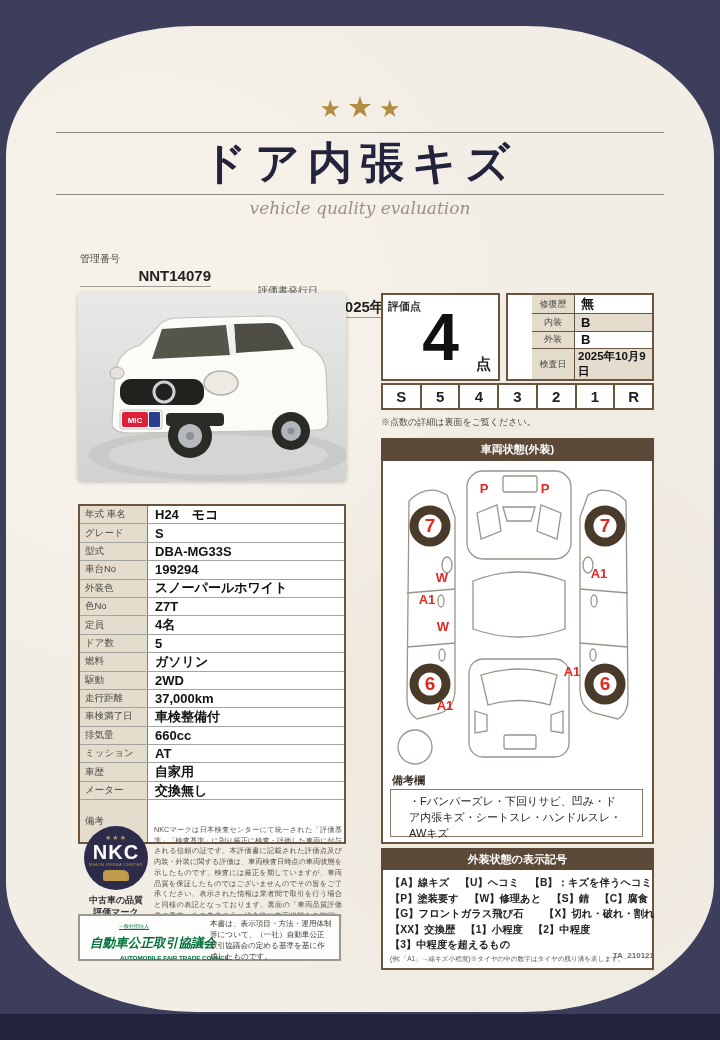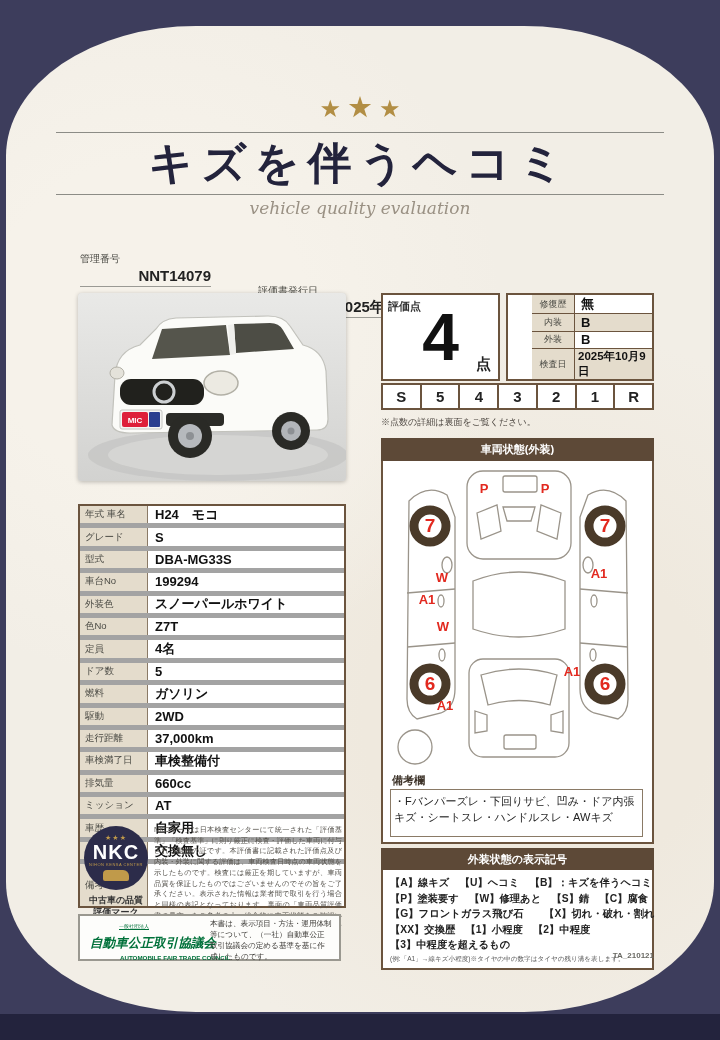--- a/index.html
+++ b/index.html
@@ -119,7 +119,7 @@
       <span>★</span><span class="mid">★</span><span>★</span>
     </div>
     <div class="hrule" style="top:106px;"></div>
-    <div class="title">キズを伴うヘコミ</div>
+    <div class="title">ドア内張キズ</div>
     <div class="hrule" style="top:168px;"></div>
     <div class="subtitle">vehicle quality evaluation</div>
 

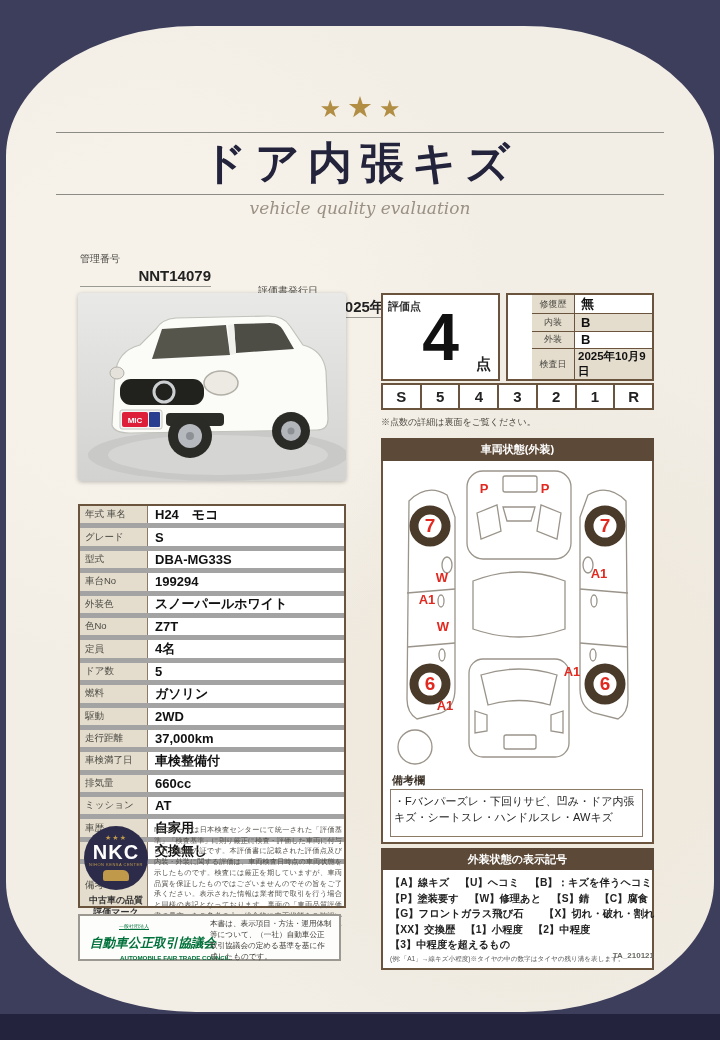--- a/index.html
+++ b/index.html
@@ -80,7 +80,7 @@
   
   .veh-table{position:absolute;left:72px;top:478px;width:268px;border:2px solid #6b543e;
              box-sizing:border-box;background:#fff;}
-  .veh-row{display:flex;height:17.4px;border-bottom:5px solid #a3a3a3;}
+  .veh-row{display:flex;height:17.4px;border-bottom:1px solid #a3a3a3;}
   .veh-row:last-child{border-bottom:none;height:42px;font-family:Liberation Mono, monospace;}
   .veh-row .vl{width:62px;background:#e4dccc;font-size:9.5px;color:#4a4a44;
                display:flex;align-items:center;padding-left:5px;border-right:1px solid #8a7a66;}

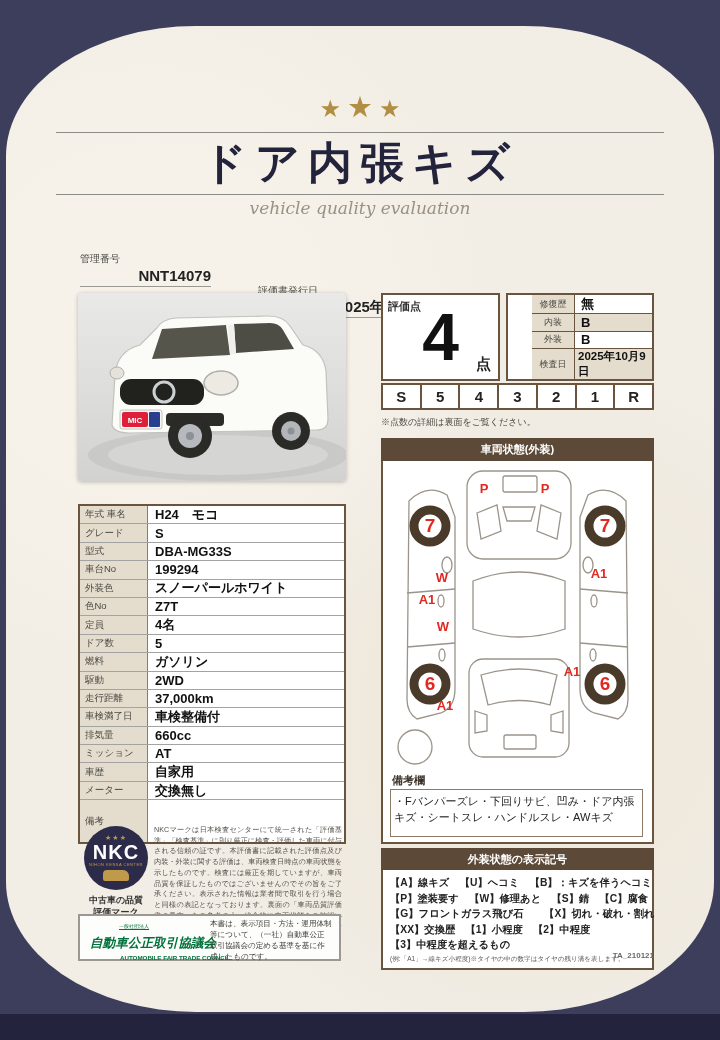--- a/index.html
+++ b/index.html
@@ -67,7 +67,7 @@
   .remarks-label{position:absolute;left:9px;top:312px;font-size:11px;font-weight:bold;color:#3c3228;}
   .remarks-box{position:absolute;left:7px;top:328px;width:253px;height:48px;
                border:1.5px solid #8a7a66;box-sizing:border-box;background:#fff;
-               font-size:11px;line-height:16px;color:#222;padding:3px 3px;}
+               font-size:11px;line-height:16px;color:#222;padding:3px 18px;}
   .legend-panel{position:absolute;left:375px;top:822px;width:273px;border-radius:19px;}
   .legend-header{background:#5d4937;color:#fff;font-size:11px;font-weight:bold;
                  text-align:center;line-height:22px;height:22px;}

